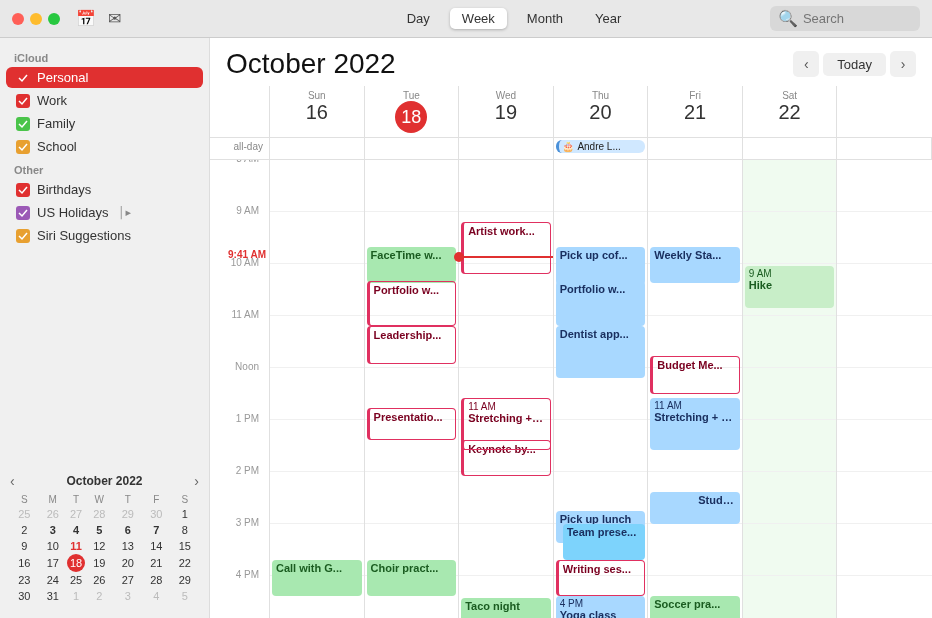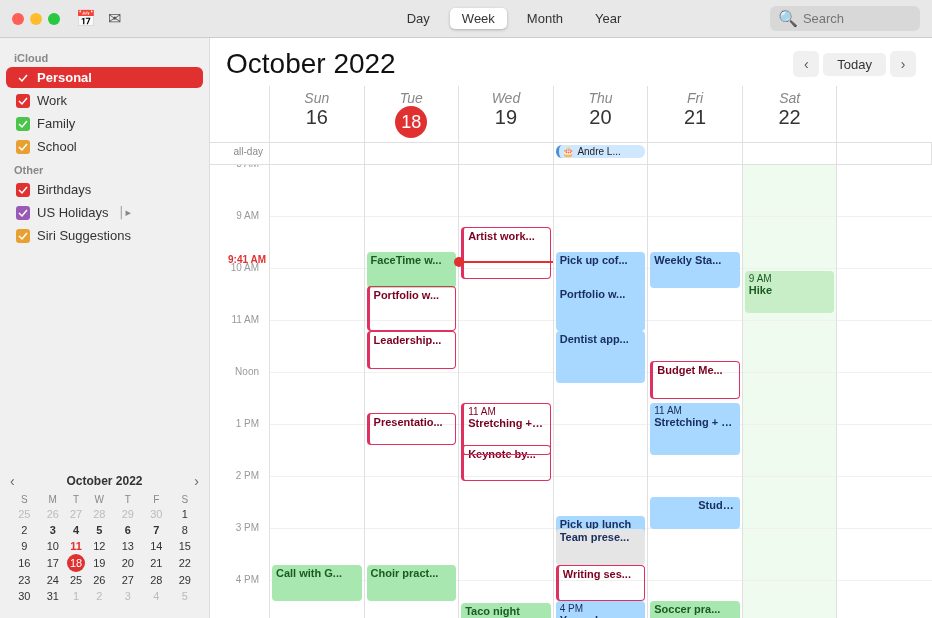--- a/index.html
+++ b/index.html
@@ -120,7 +120,7 @@
     }
     .sidebar-item.active .sidebar-item-label {
       color: #fff;
-      font-weight: 700;
+      font-weight: 400;
     }
     .calendar-checkbox {
       width: 14px; height: 14px;

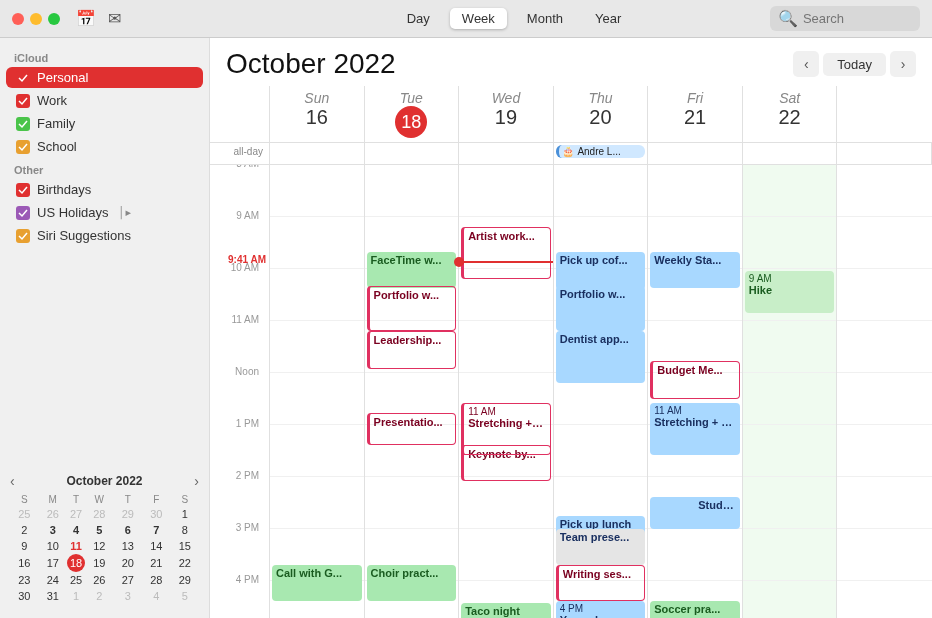--- a/index.html
+++ b/index.html
@@ -257,10 +257,9 @@
       border-right: 1px solid #e0e0e0;
     }
     .day-header-name {
-      font-size: 14px;
+      font-size: 10px;
       color: #888;
       text-transform: none;
-      font-style: italic;
     }
     .day-header-num {
       font-size: 20px;

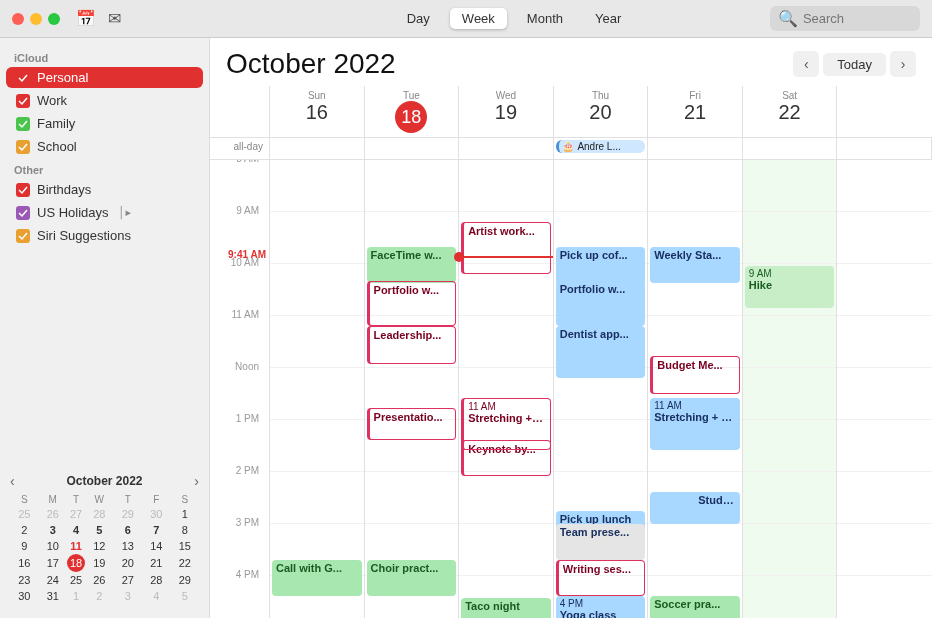--- a/index.html
+++ b/index.html
@@ -748,7 +748,7 @@
               <div class="event" style="top: 318px; height: 32px; background: rgb(168, 216, 255); color: rgb(26, 48, 96); margin-top: 33px;">
                 <div class="event-title">Pick up lunch</div>
               </div>
-              <div class="event" style="top: 364px; height: 36px; background: #e5e5e5; color: rgb(26, 48, 96);">
+              <div class="event" style="top: 364px; height: 36px; background: #7dd3fc; color: rgb(26, 48, 96); margin-left: 7px;">
                 <div class="event-title">Team prese...</div>
               </div>
               <div class="event" style="top: 400px; height: 36px; background: transparent; border-width: 1px 1px 1px 3px; border-style: solid; border-color: rgb(224, 48, 96); border-image: initial; color: rgb(122, 0, 32);">

